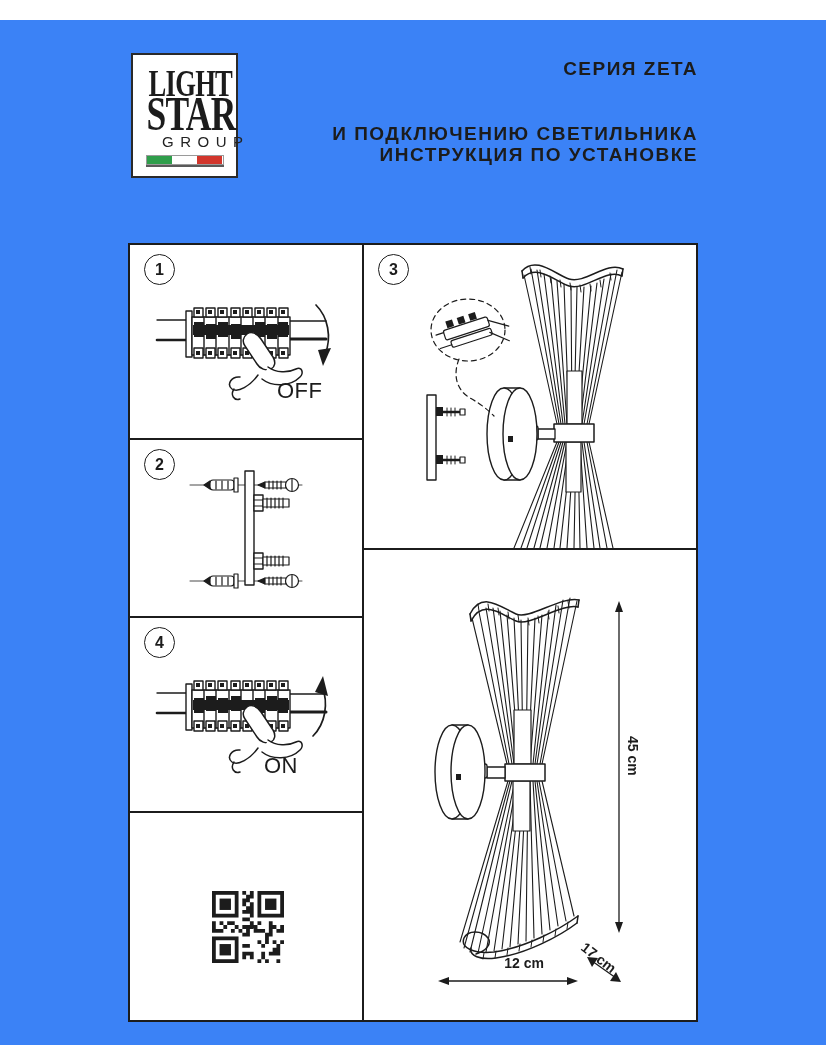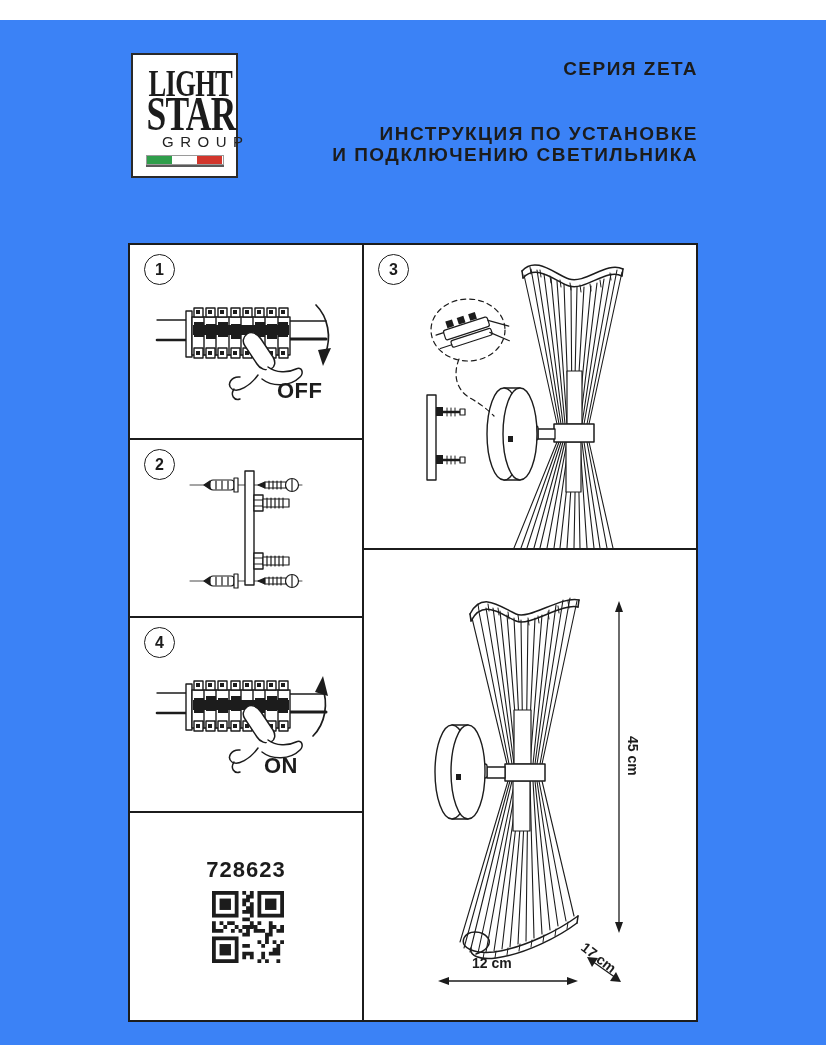--- a/index.html
+++ b/index.html
@@ -71,8 +71,8 @@
   <div class="titles">
     <div>СЕРИЯ ZETA</div>
     <div class="gap"></div>
+    <div>И ПОДКЛЮЧЕНИЮ СВЕТИЛЬНИКА</div>
     <div>ИНСТРУКЦИЯ ПО УСТАНОВКЕ</div>
-    <div>И ПОДКЛЮЧЕНИЮ СВЕТИЛЬНИКА</div>
   </div>
 
   <div class="grid">

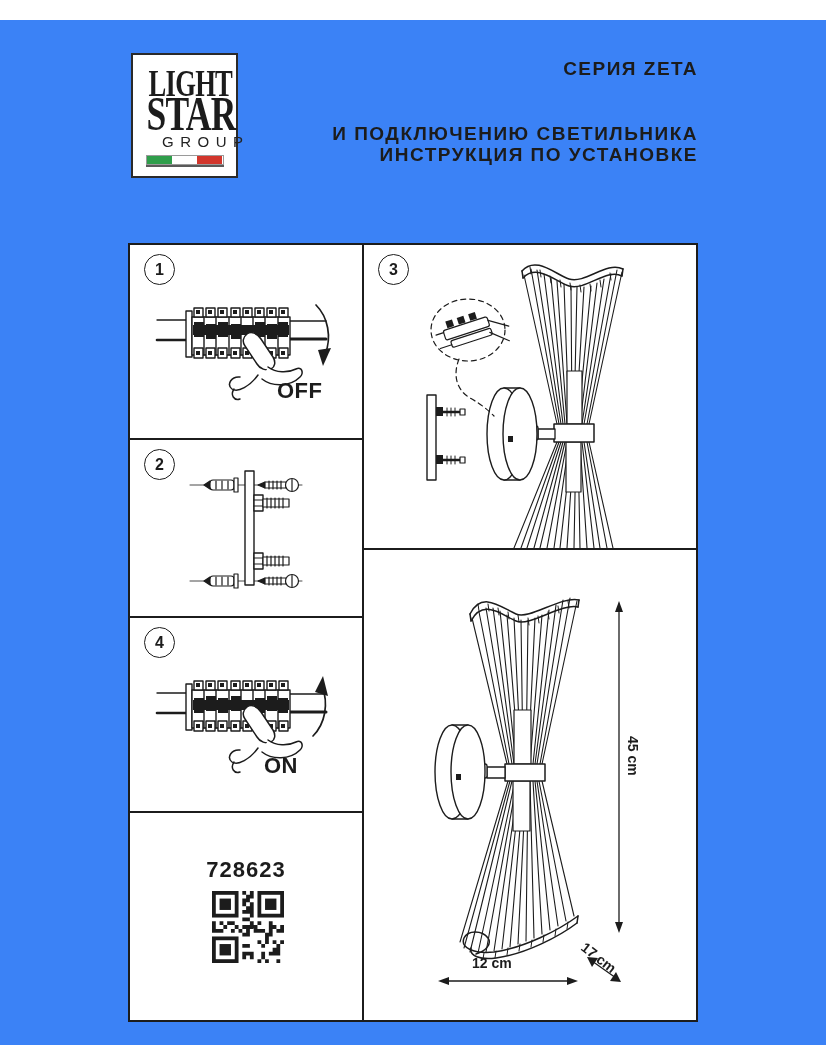--- a/index.html
+++ b/index.html
@@ -37,7 +37,7 @@
 
   .badge{position:absolute;left:14px;top:9px;width:29px;height:29px;border:1.7px solid #1c1c1c;border-radius:50%;
          display:flex;align-items:center;justify-content:center;font-size:16px;font-weight:bold;background:#fff;z-index:3;}
-  .switch-label{position:absolute;font-size:22px;font-weight:bold;letter-spacing:.5px;text-align:right;}
+  .switch-label{position:absolute;font-size:22px;font-weight:normal;letter-spacing:.5px;text-align:right;}
   .p1 .switch-label{left:147px;top:133px;}
   .p4 .switch-label{left:134px;top:135px;}
 

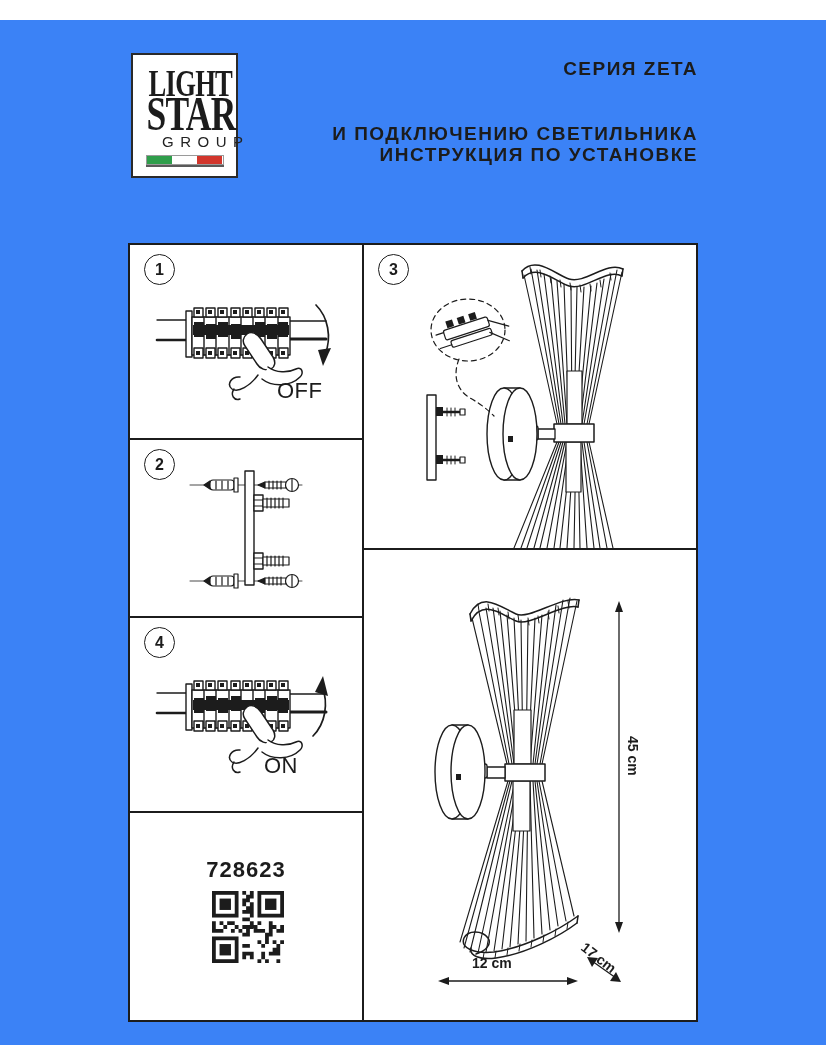--- a/index.html
+++ b/index.html
@@ -269,7 +269,6 @@
       </section>
 
       <section class="panel pqr">
-        <div class="code-label">728623</div>
         <svg class="qr" width="72" height="72" viewBox="0 0 76 76">
           <g fill="#1c1c1c" stroke="none">
             <rect x="0" y="0" width="28" height="28"></rect>

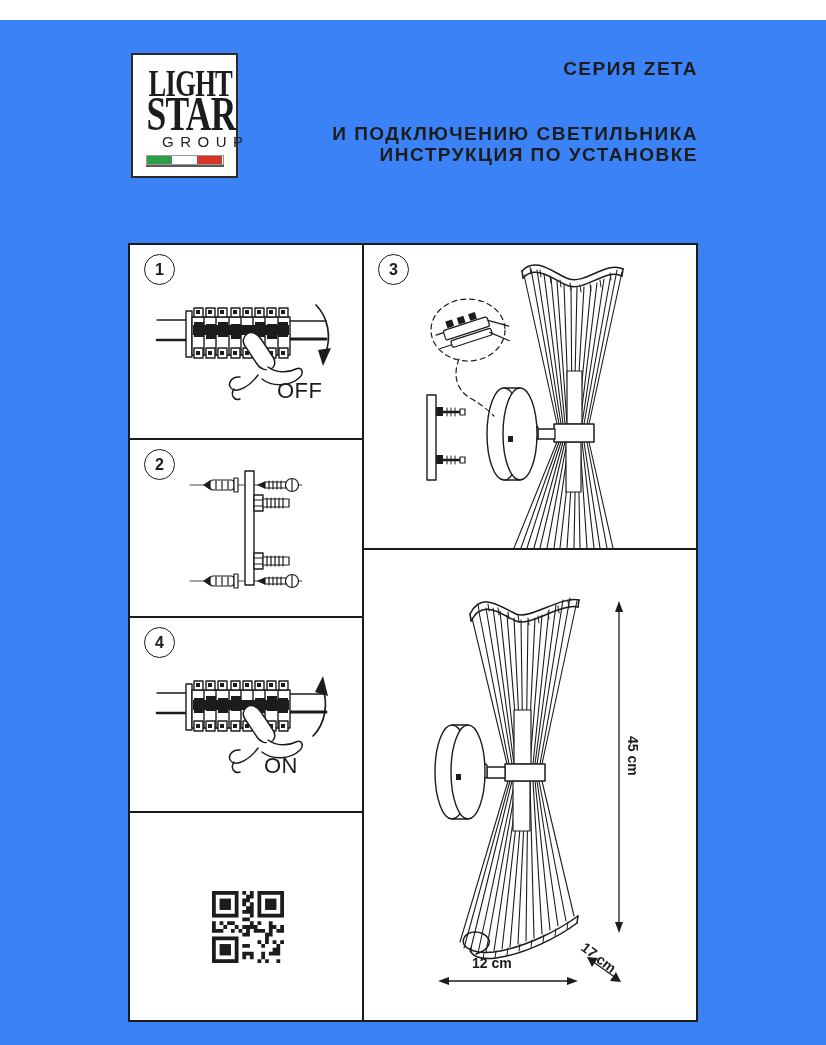--- a/index.html
+++ b/index.html
@@ -46,7 +46,7 @@
 
   .dim{position:absolute;font-size:14px;font-weight:bold;white-space:nowrap;}
   .dim-h{left:277px;top:186px;transform:rotate(90deg);transform-origin:0 0;}
-  .dim-w{left:108px;top:405px;width:72px;text-align:left;}
+  .dim-w{left:108px;top:405px;width:72px;text-align:right;}
   .dim-d{left:224px;top:389px;transform:rotate(38deg);transform-origin:0 0;}
 
   svg{display:block;position:absolute;left:0;top:0;}

